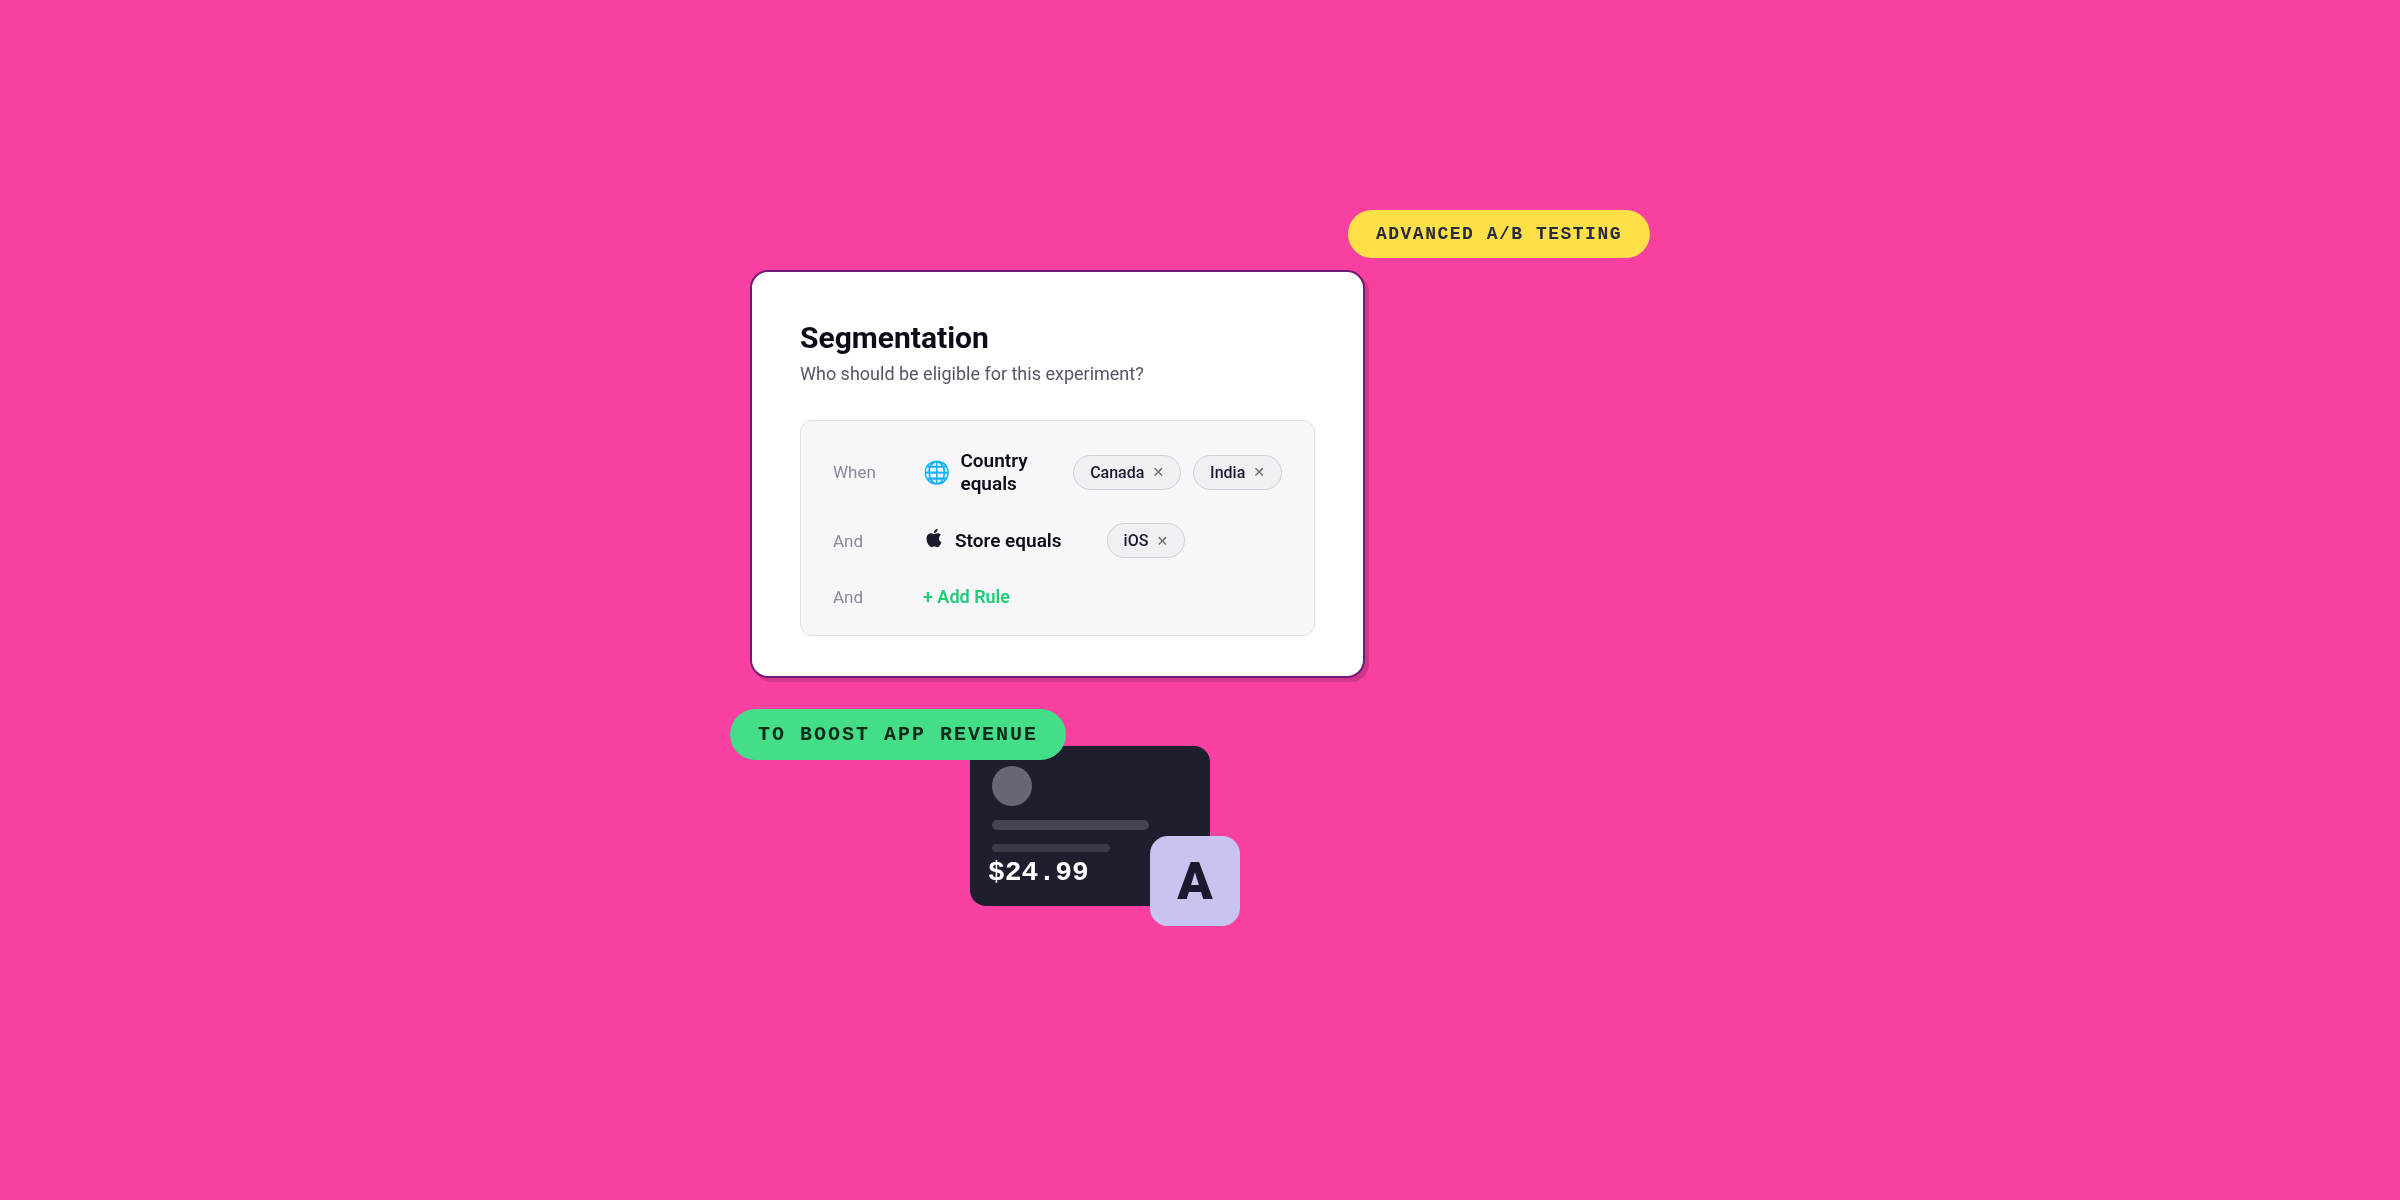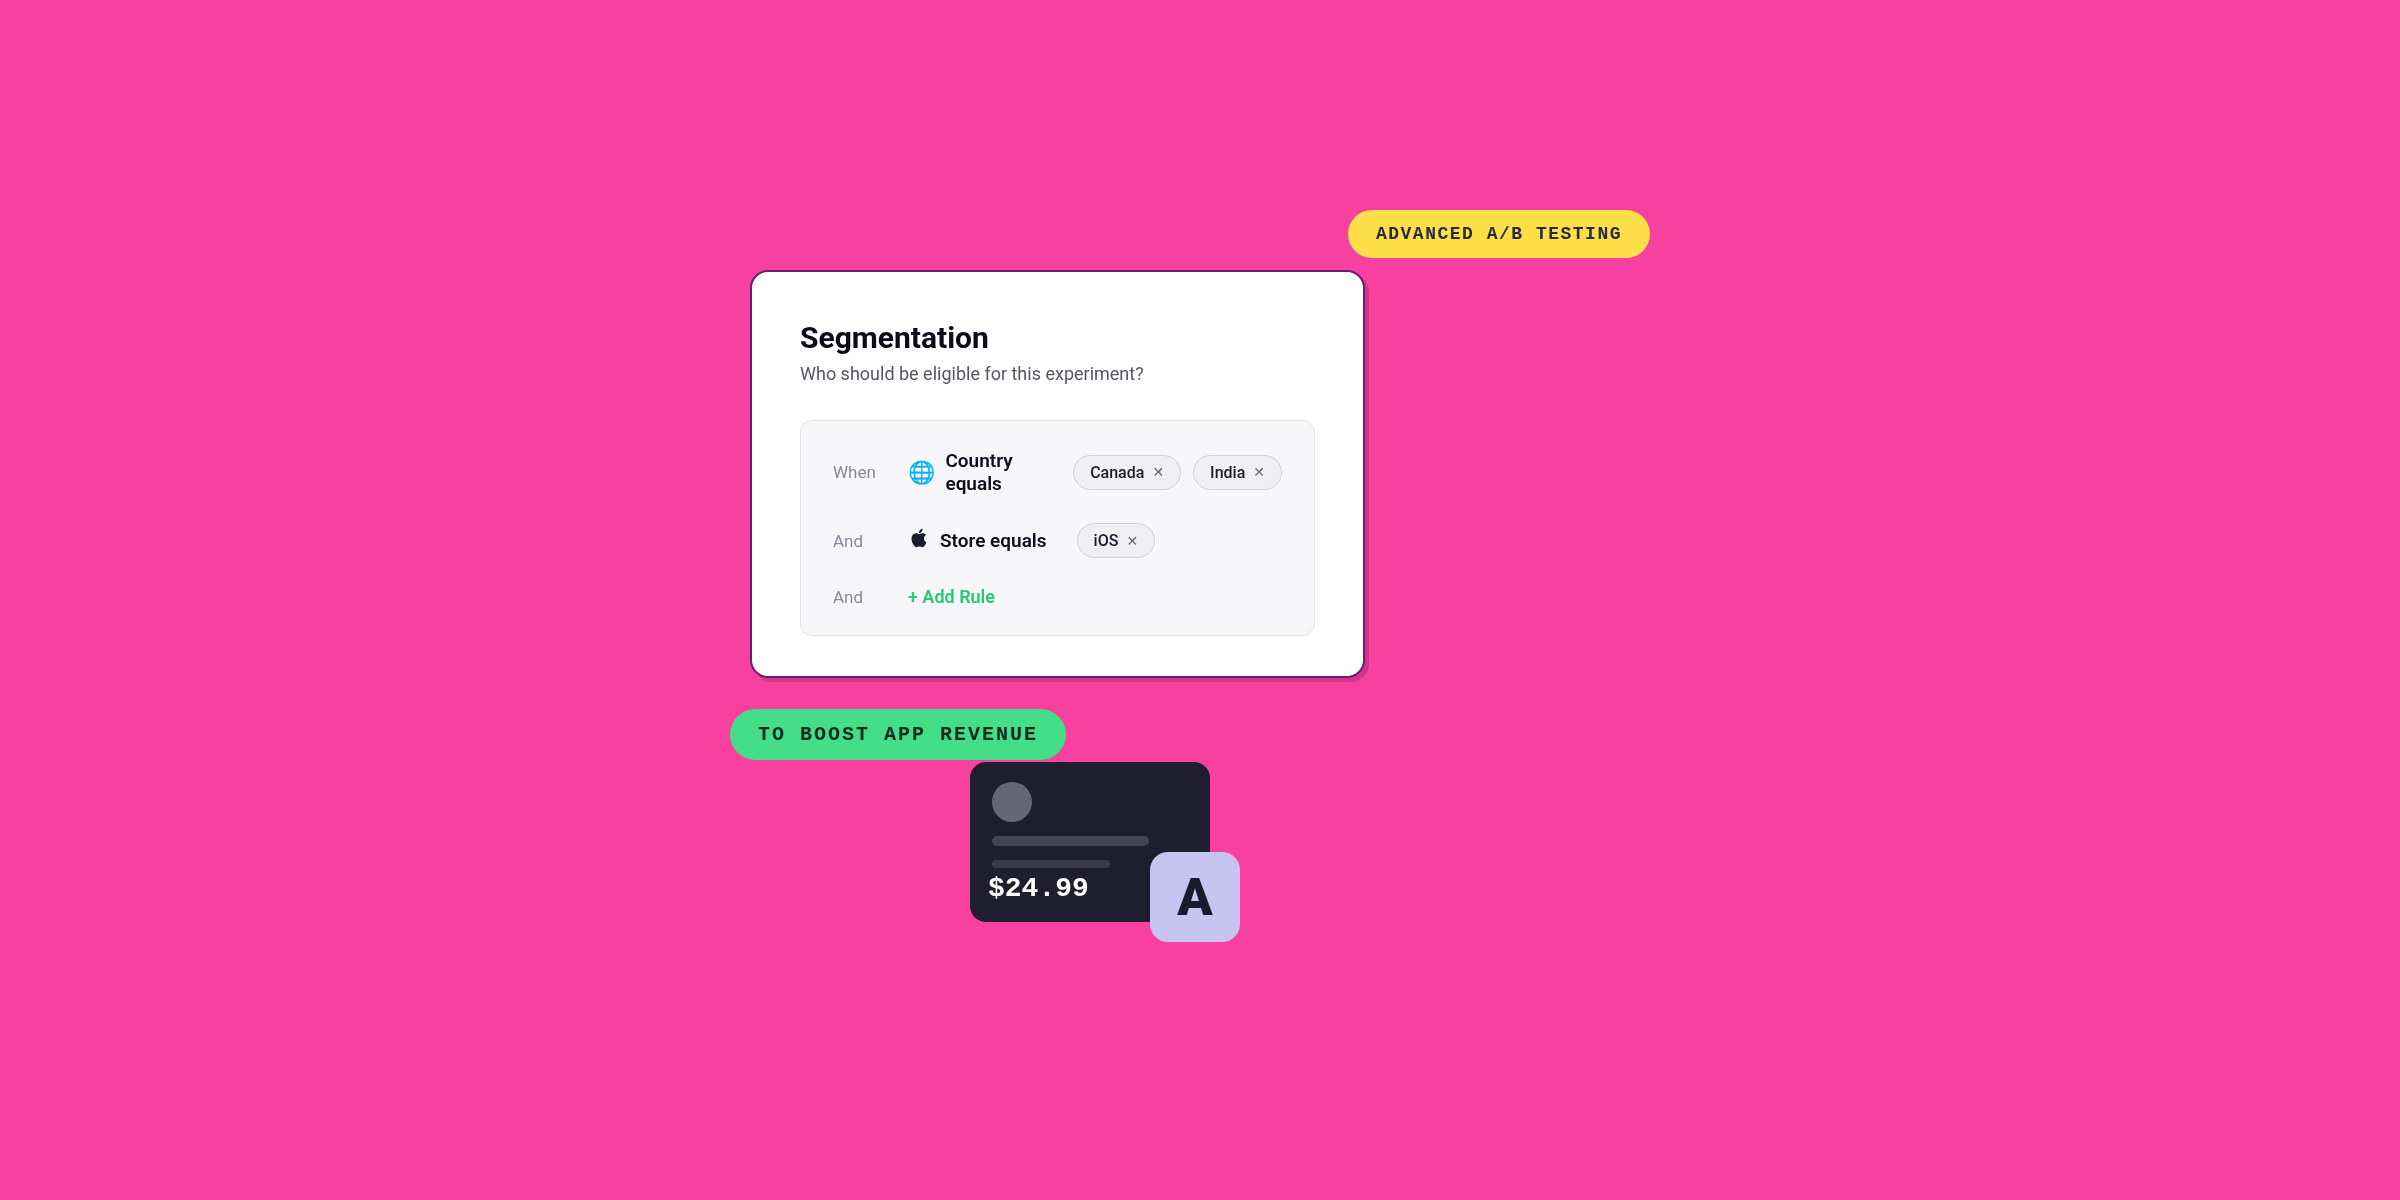--- a/index.html
+++ b/index.html
@@ -80,7 +80,7 @@
     .rule-row {
       display: flex;
       align-items: center;
-      gap: 20px;
+      gap: 35px;
     }
 
     .rule-label {

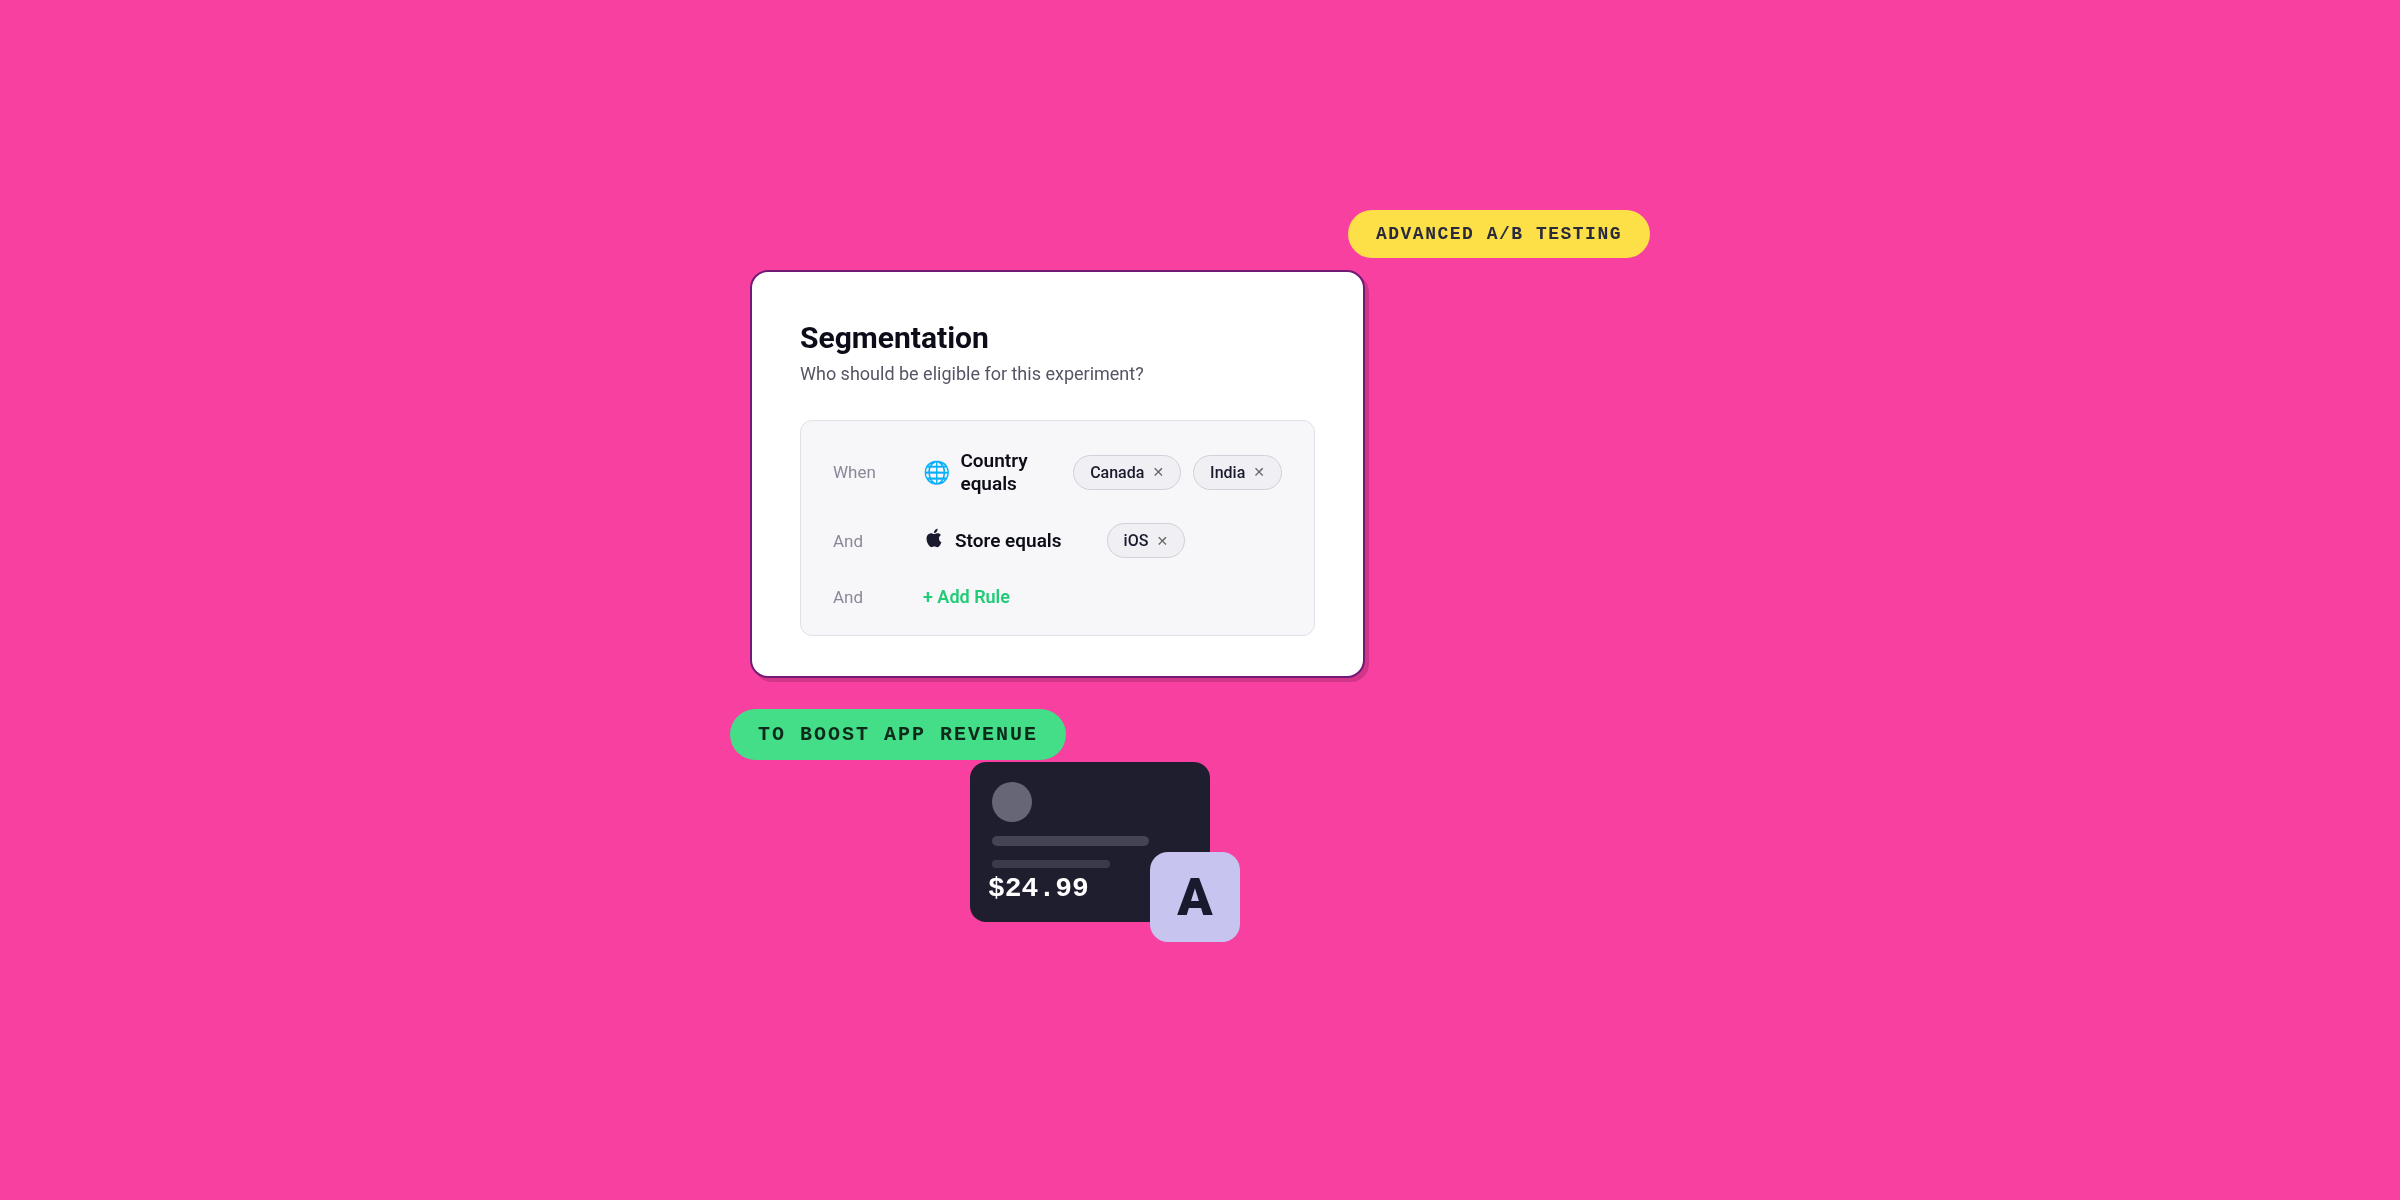--- a/index.html
+++ b/index.html
@@ -161,7 +161,7 @@
     
     .price-card-a {
       position: absolute;
-      bottom: 68px;
+      bottom: 84px;
       left: 220px;
       z-index: 15;
     }

